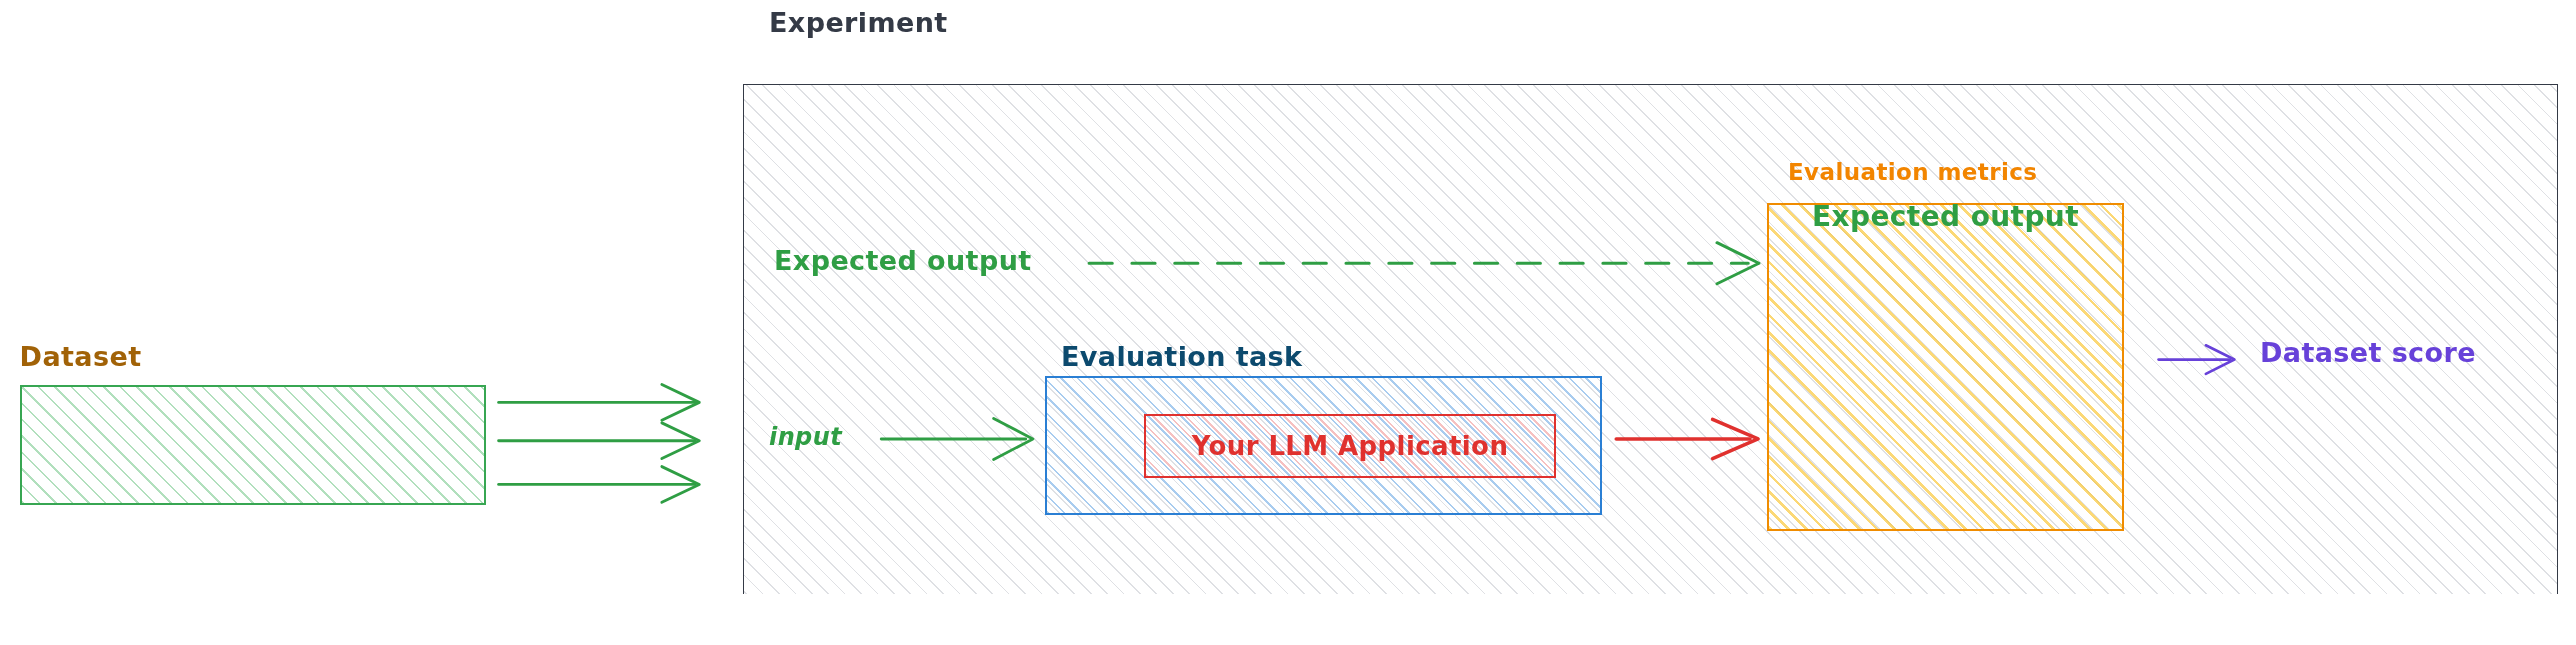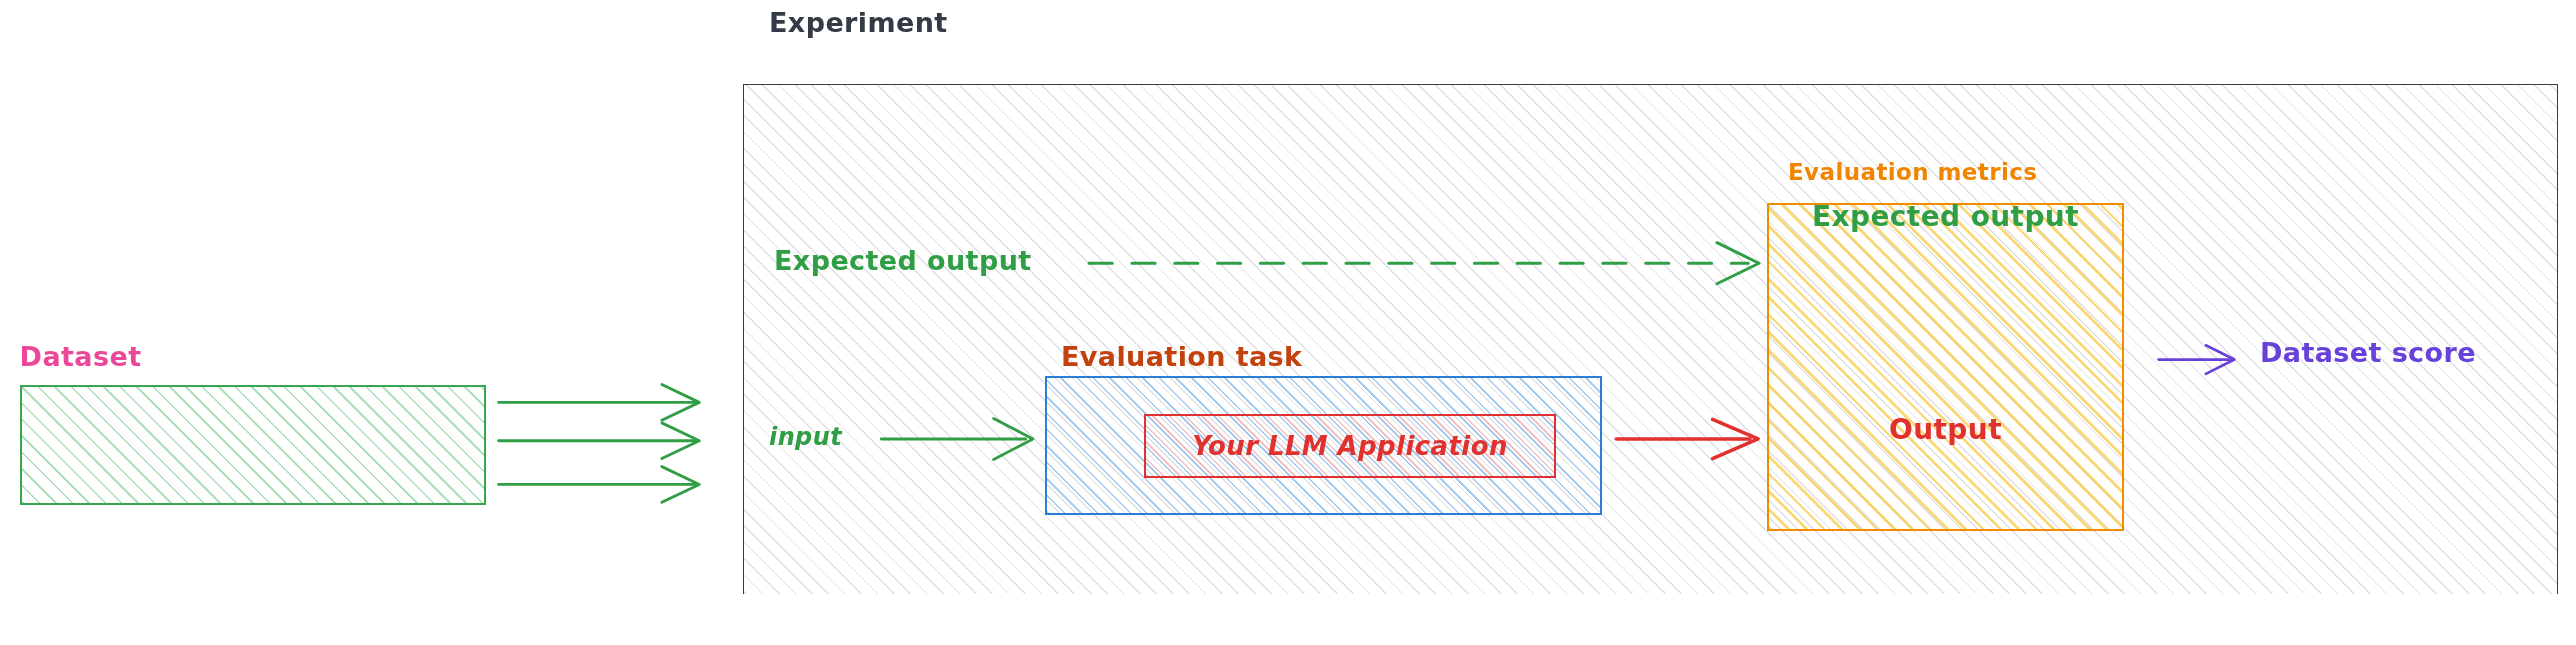--- a/index.html
+++ b/index.html
@@ -112,7 +112,7 @@
   #dataset-label {
     left: 19.6px; top: 343px;
     font-size: 27px;
-    color: #ec4899;
+    color: #a16207;
   }
   #expected-output-label {
     left: 774px; top: 247px;

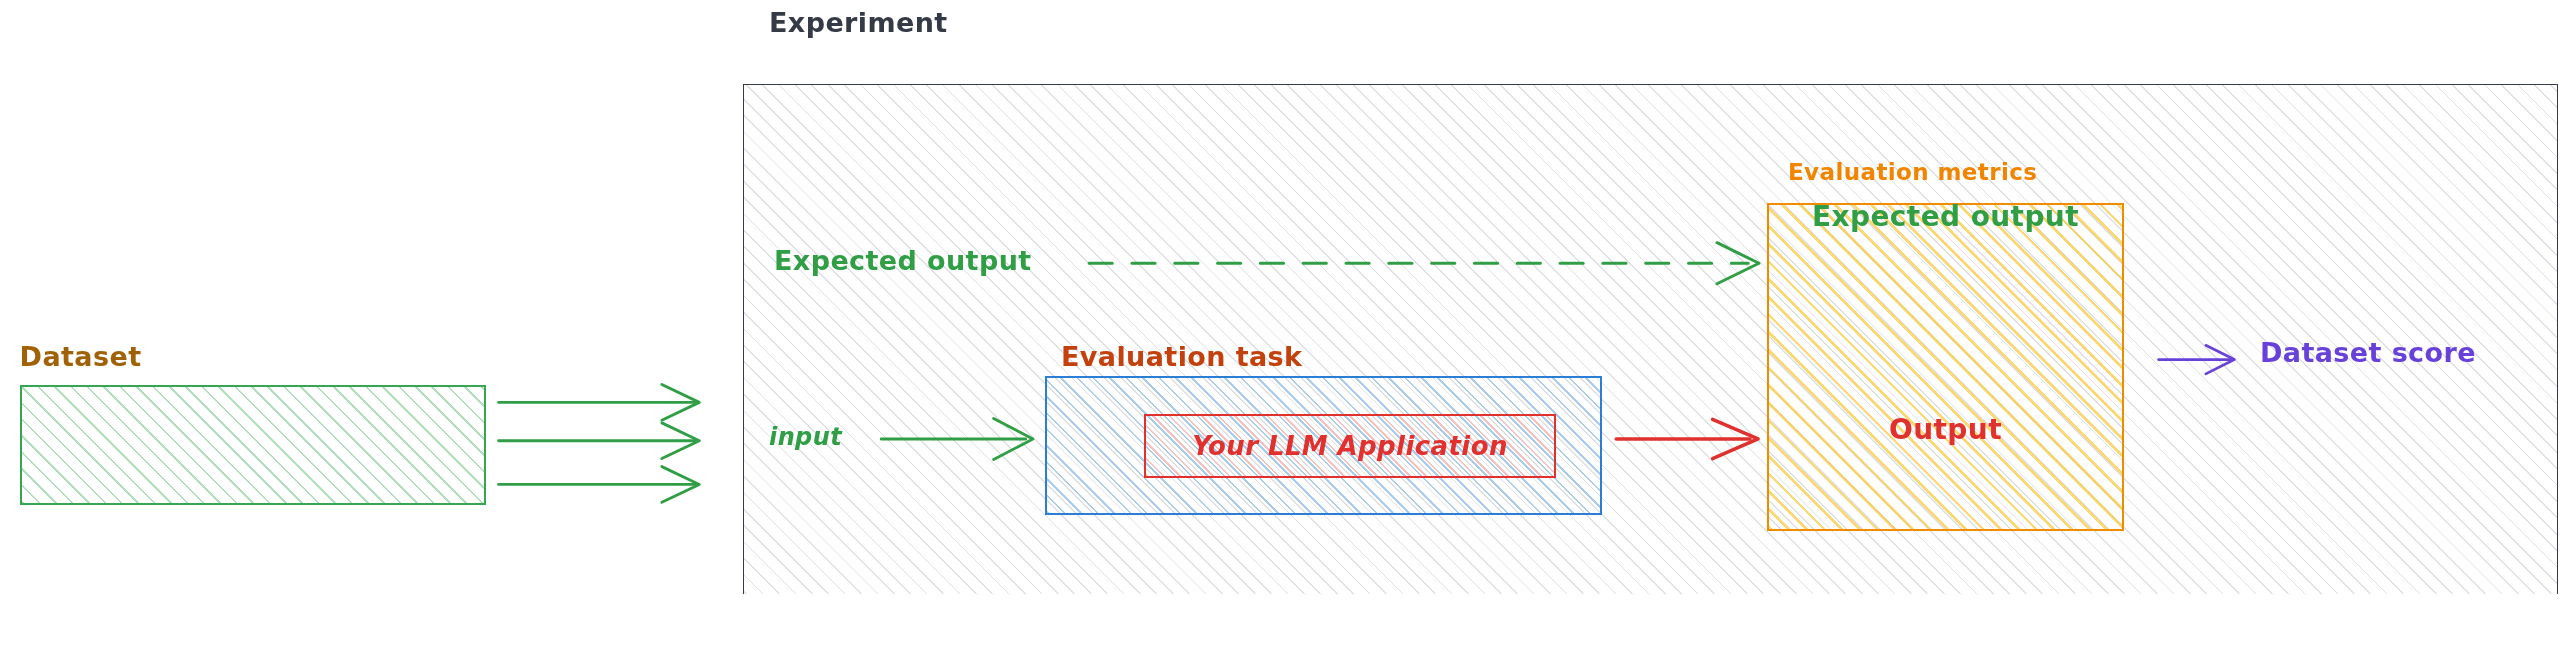--- a/index.html
+++ b/index.html
@@ -128,7 +128,7 @@
   #eval-task-label {
     left: 1061px; top: 343px;
     font-size: 27px;
-    color: #c2410c;
+    color: #0c4a6e;
   }
   #llm-app-label {
     left: 1144px; top: 414px;

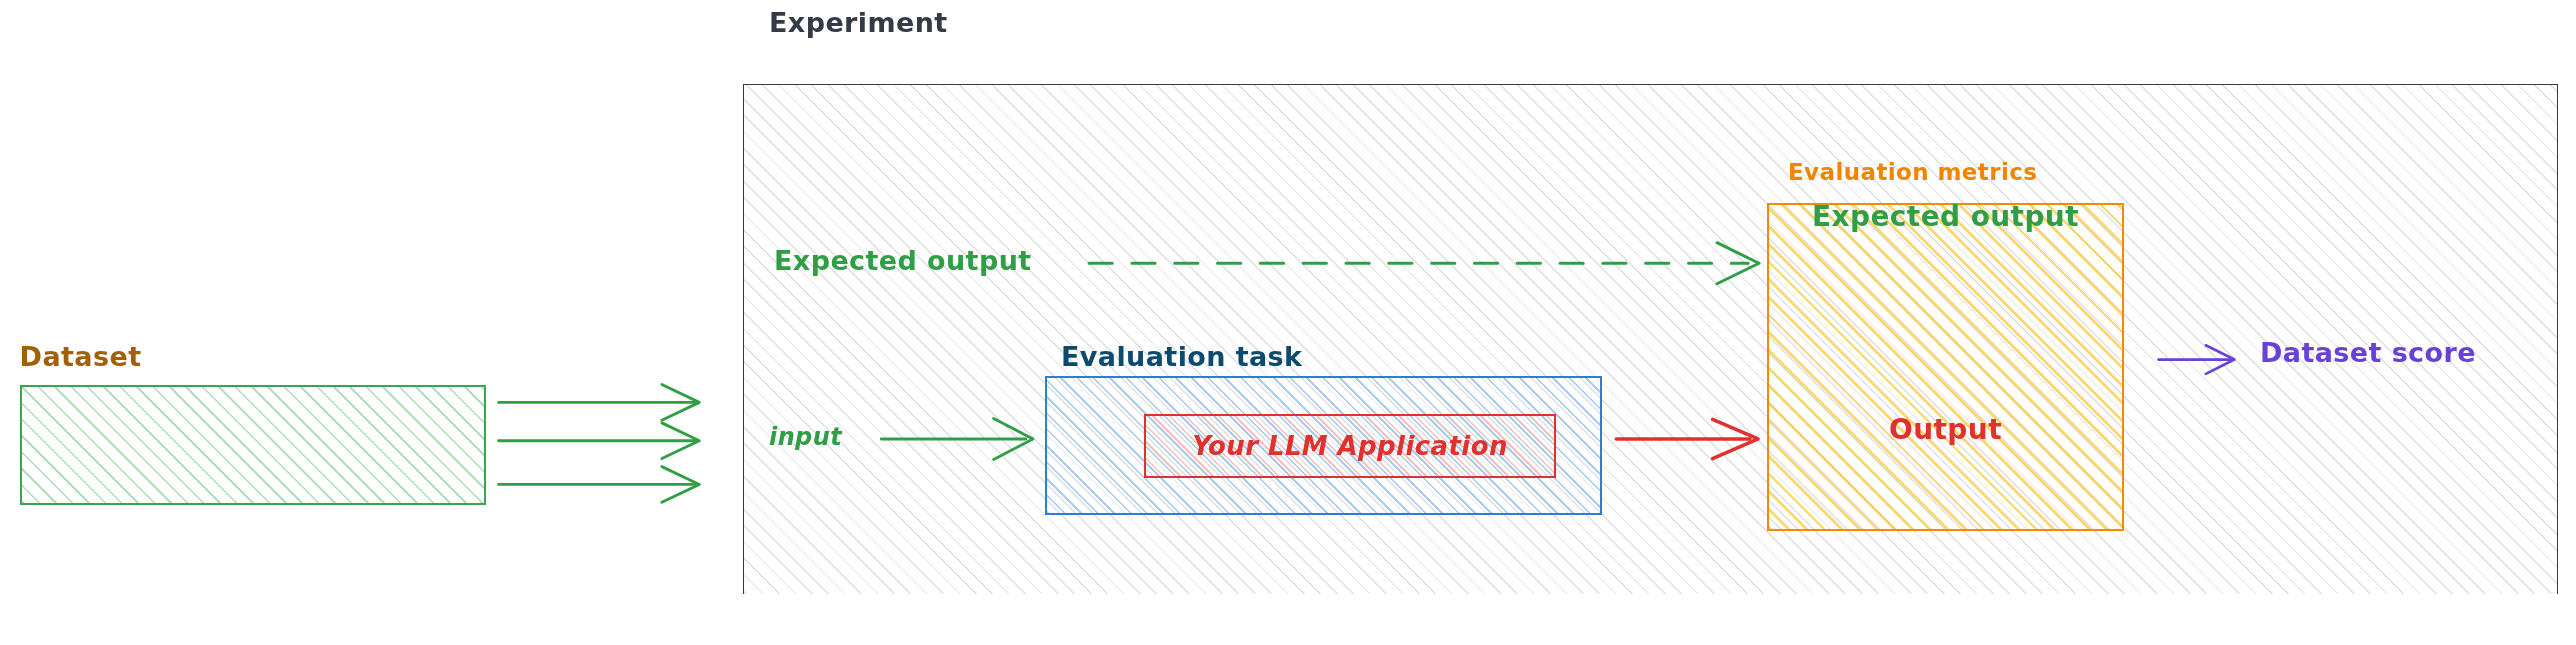--- a/index.html
+++ b/index.html
@@ -135,7 +135,6 @@
     width: 412px; height: 64px;
     display: flex; align-items: center; justify-content: center;
     font-size: 26px;
-    font-style: italic;
     color: #e0312e;
   }
   #metrics-label {

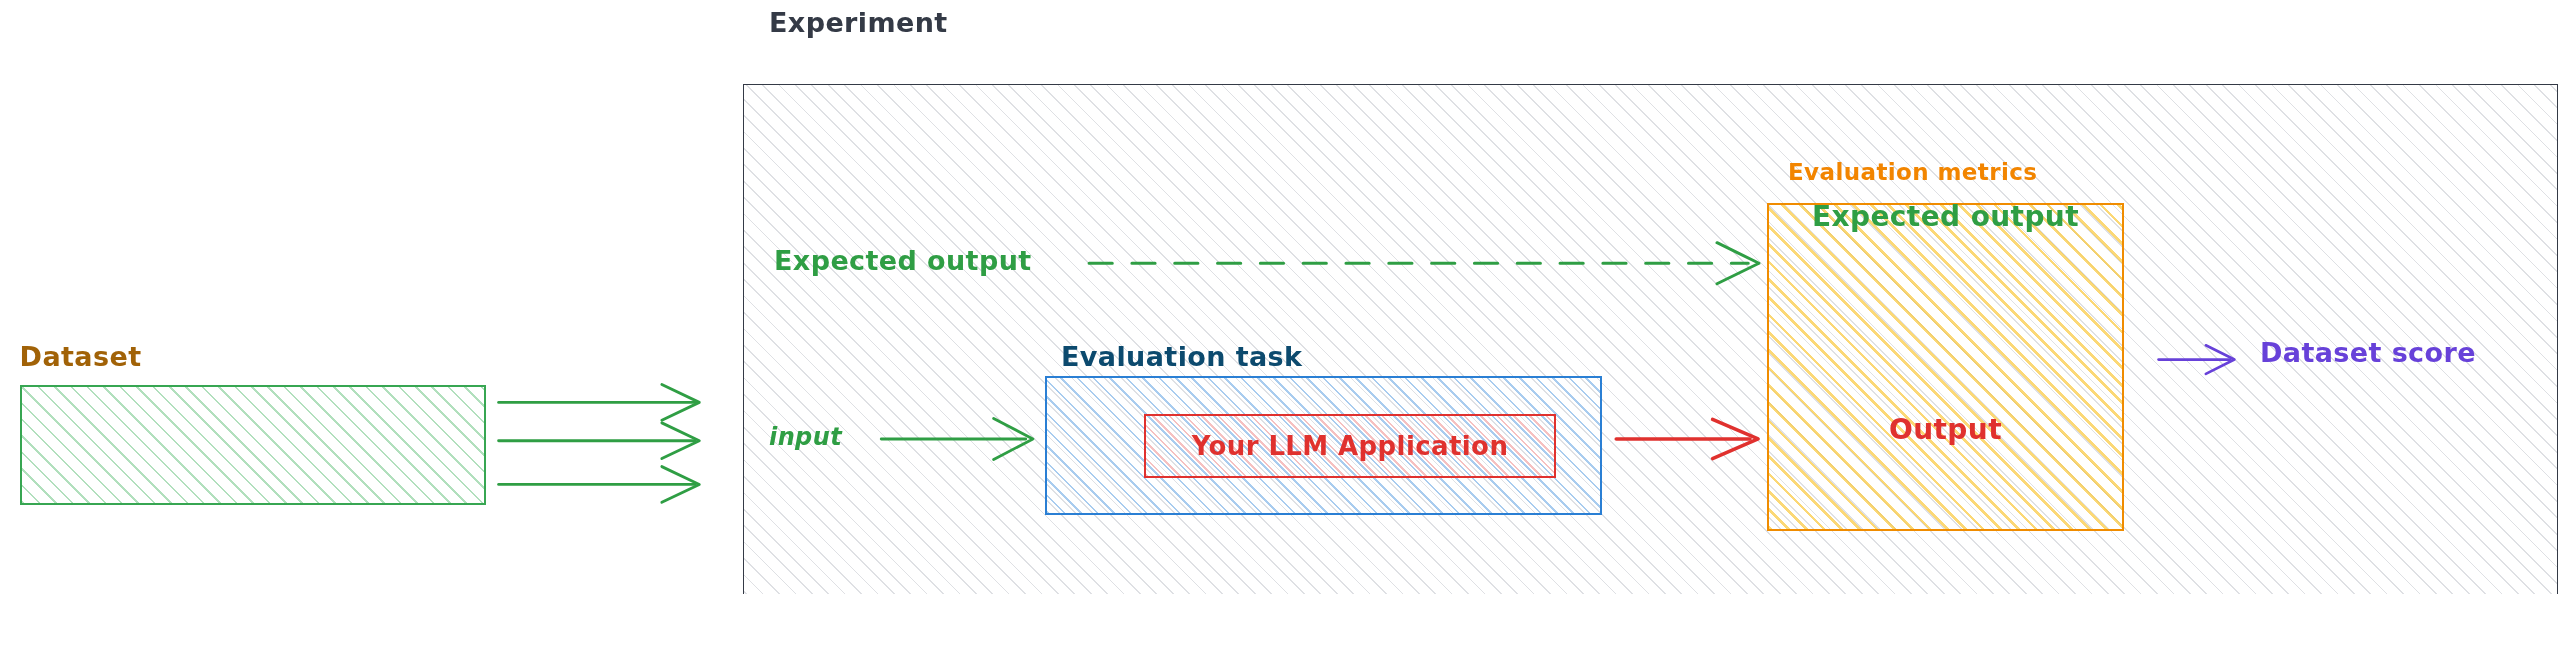--- a/index.html
+++ b/index.html
@@ -192,7 +192,6 @@
   <div class="abs label" id="metrics-label">Evaluation metrics</div>
   <div class="abs hatch-amber" id="metrics-box"></div>
   <div class="abs label" id="metrics-expected-label">Expected output</div>
-  <div class="abs label" id="metrics-output-label">Output</div>
 
   <div class="abs label" id="feedback-label">Dataset score</div>
 

